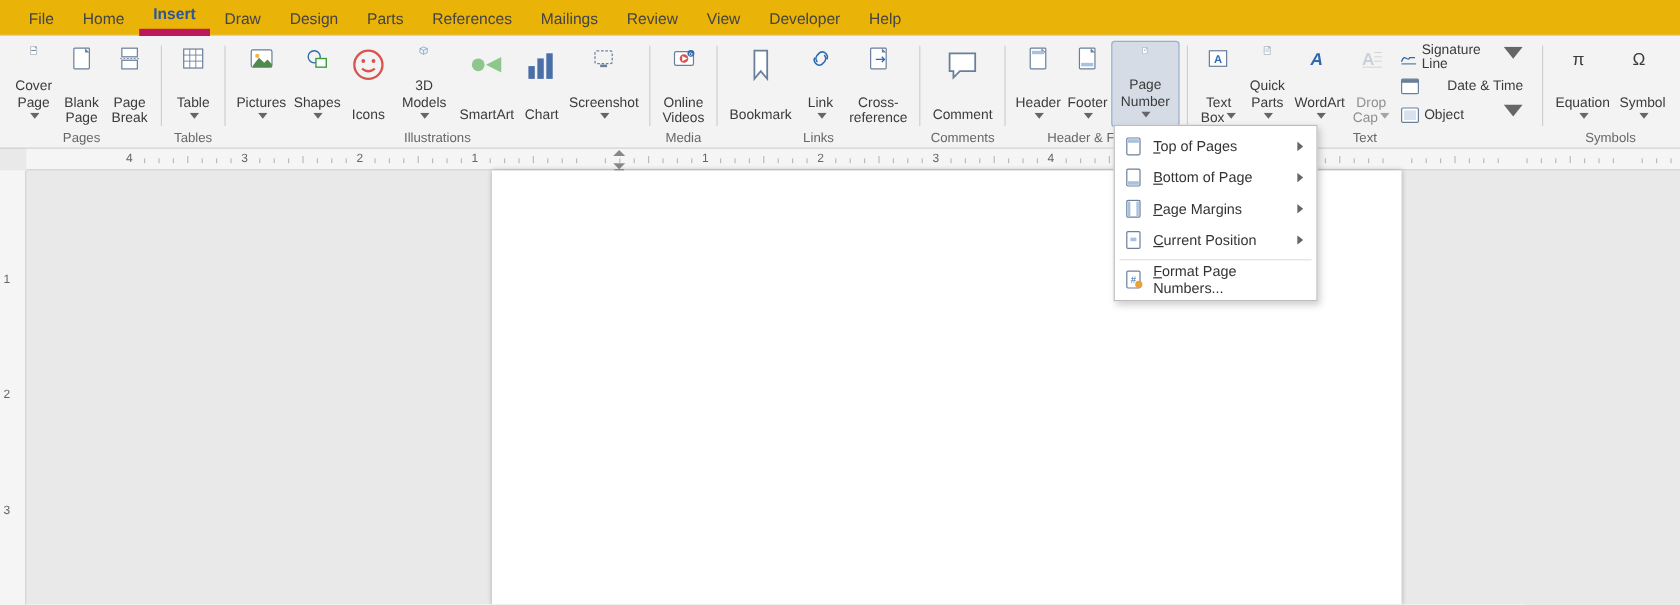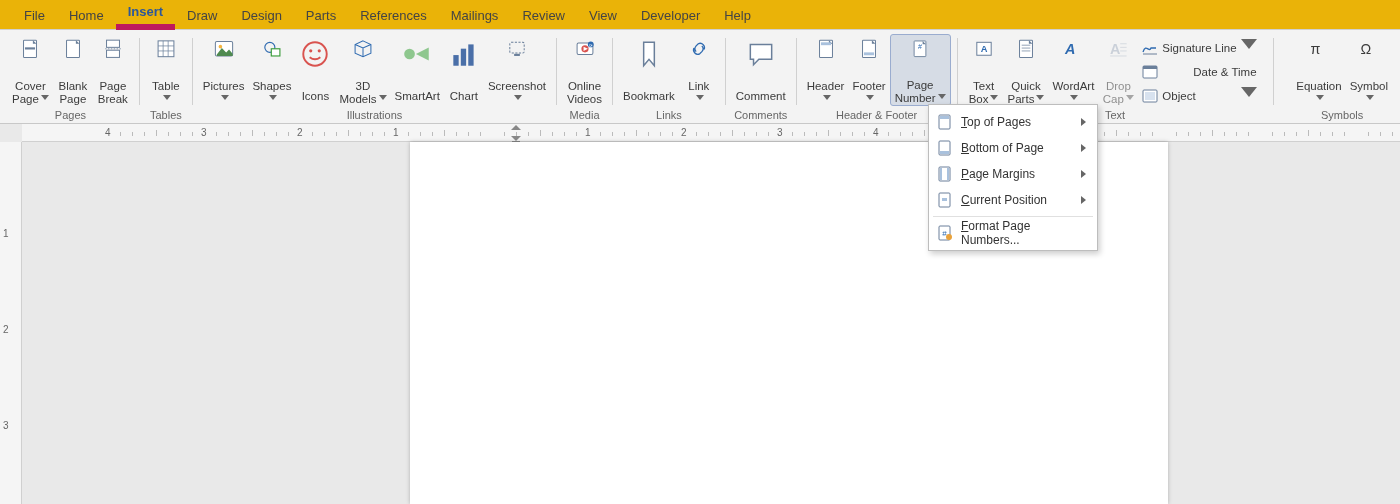--- a/index.html
+++ b/index.html
@@ -366,6 +366,12 @@
           <span class="lbl"><span>Link</span><br><span class="caret"><svg viewBox="0 0 8 8">
                 <use href="#i-caret"></use>
               </svg></span></span>
+        </div>
+      <div class="btn">
+          <svg viewBox="0 0 30 30">
+            <use href="#i-xref"></use>
+          </svg>
+          <span class="lbl two">Cross-<br>reference</span>
         </div>
     </div>
     <div class="group-label">Links</div>

